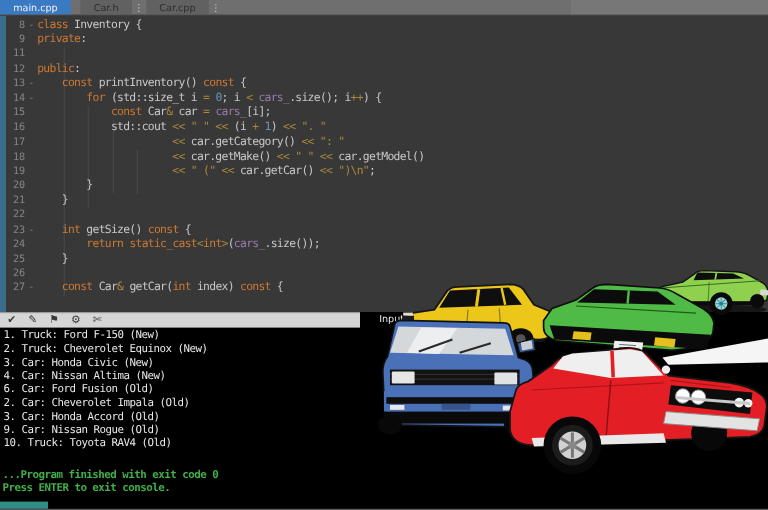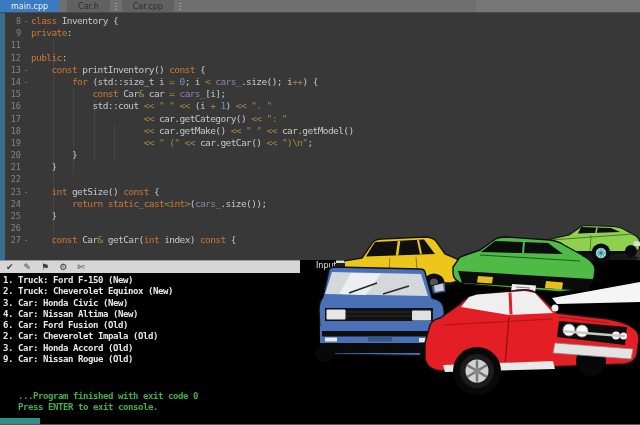--- a/index.html
+++ b/index.html
@@ -34,7 +34,7 @@
   .cicon{color:#3a3a3a;font-size:9px;line-height:12px;}
   .input-label{position:absolute;left:316px;top:1px;color:#e6e6e6;font-size:8px;}
   .console-lines{position:absolute;left:3px;top:15px;font-family:"DejaVu Sans Mono",monospace;
-                 font-size:9px;letter-spacing:-0.42px;color:#e8e8e8;font-weight:bold;}
+                 font-size:9px;letter-spacing:-0.42px;color:#e8e8e8;}
   .console-line{height:11.3px;line-height:11.3px;white-space:pre;}
   .status-lines{position:absolute;left:2px;top:131px;font-family:"DejaVu Sans Mono",monospace;
                 font-size:9px;letter-spacing:-0.42px;color:#42b04a;font-weight:bold;}

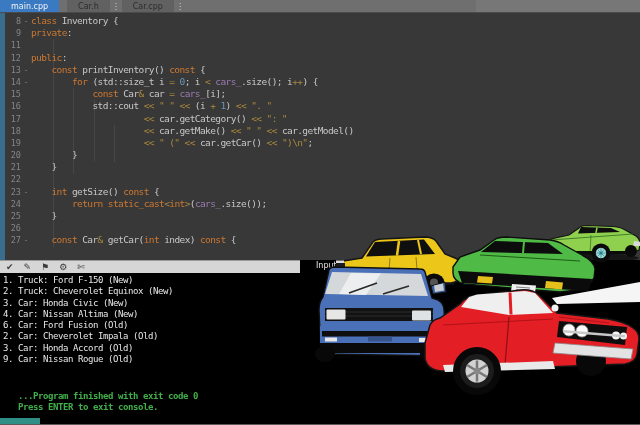--- a/index.html
+++ b/index.html
@@ -108,6 +108,7 @@
         <div class="console-line">2. Car: Cheverolet Impala (Old)</div>
         <div class="console-line">3. Car: Honda Accord (Old)</div>
         <div class="console-line">9. Car: Nissan Rogue (Old)</div>
+        <div class="console-line">10. Truck: Toyota RAV4 (Old)</div>
       </div>
     <div class="status-lines">
       <div class="status-line">...Program finished with exit code 0</div>

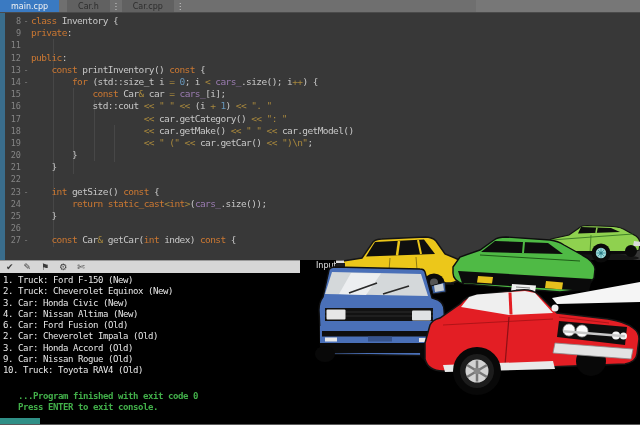--- a/index.html
+++ b/index.html
@@ -38,7 +38,7 @@
   .console-line{height:11.3px;line-height:11.3px;white-space:pre;}
   .status-lines{position:absolute;left:2px;top:131px;font-family:"DejaVu Sans Mono",monospace;
                 font-size:9px;letter-spacing:-0.42px;color:#42b04a;font-weight:bold;}
-  .status-line{height:11px;line-height:11px;white-space:pre;margin-left:16px;}
+  .status-line{height:11px;line-height:11px;white-space:pre;}
   .teal-corner{position:absolute;left:0;top:158px;width:40px;height:6px;background:#2f8f86;}
   .bottom-hairline{position:absolute;left:0;top:163.5px;width:640px;height:1px;background:#5a5a5a;}
 

